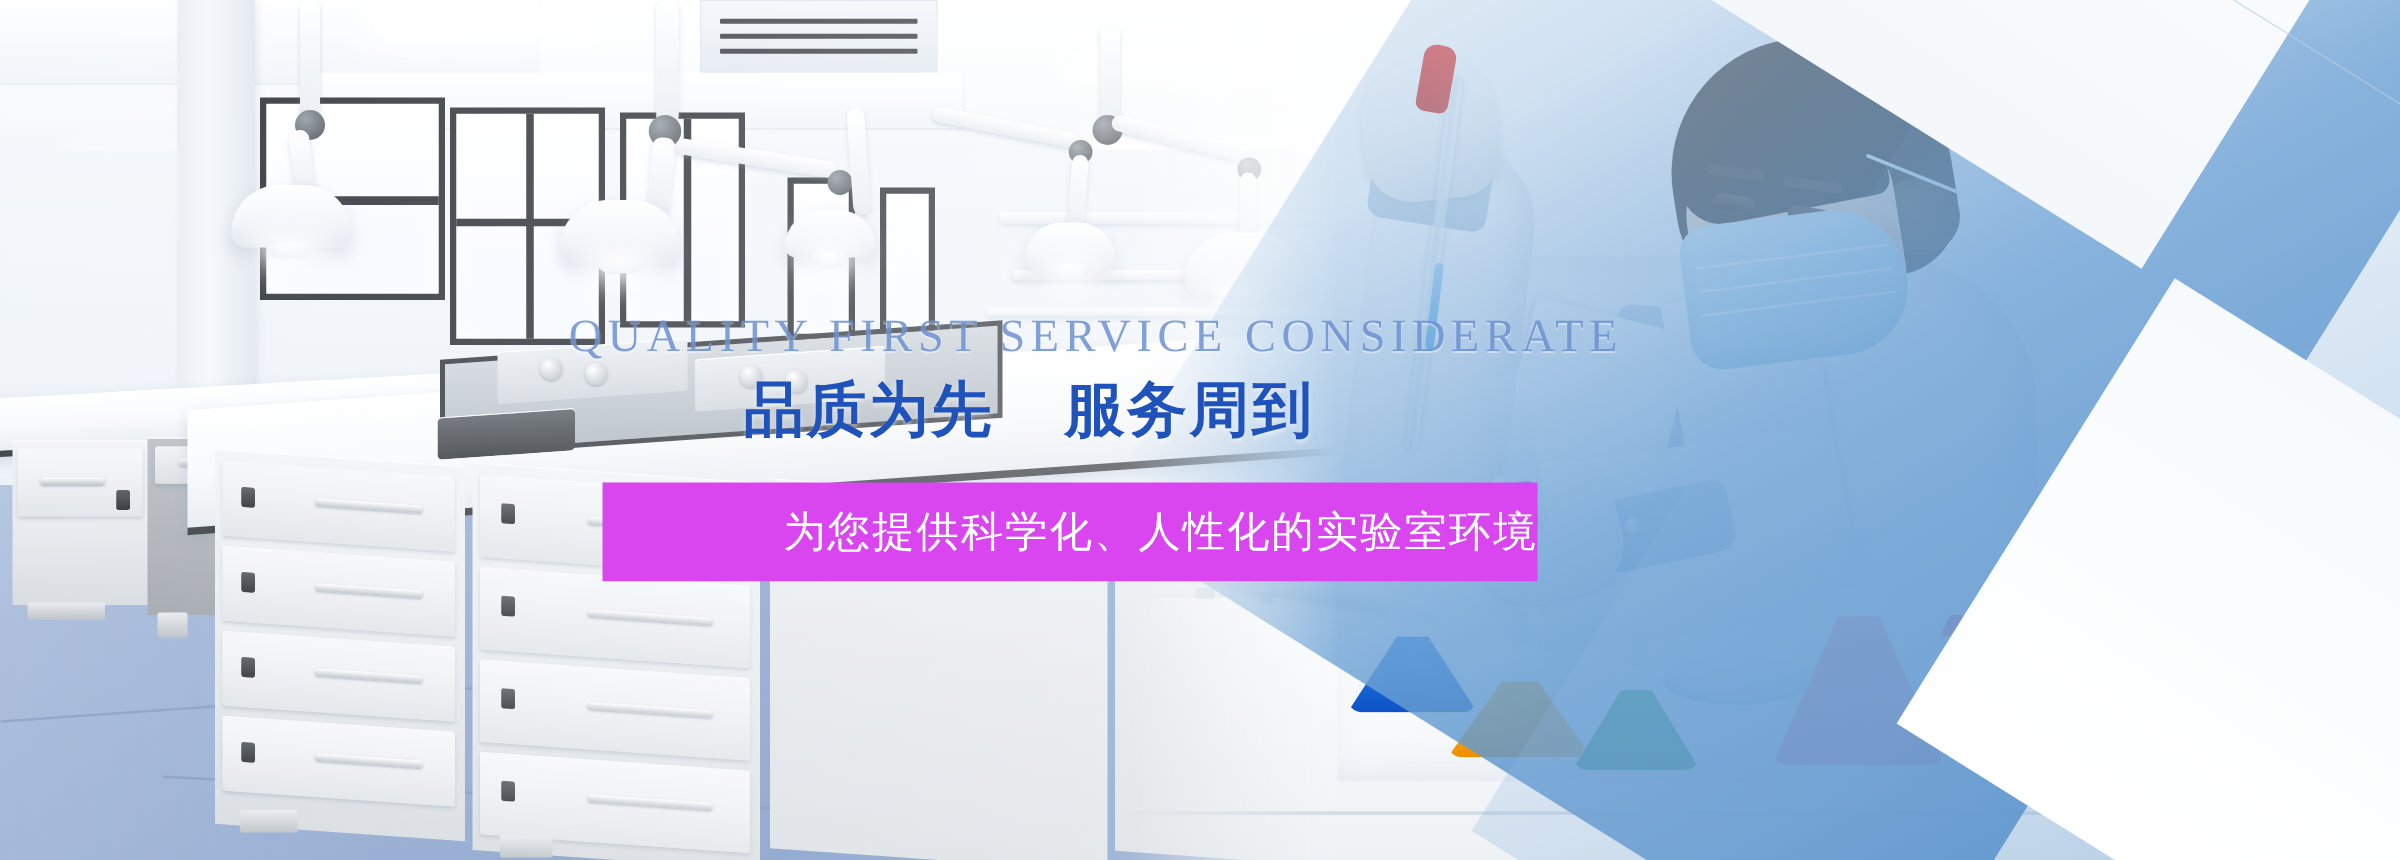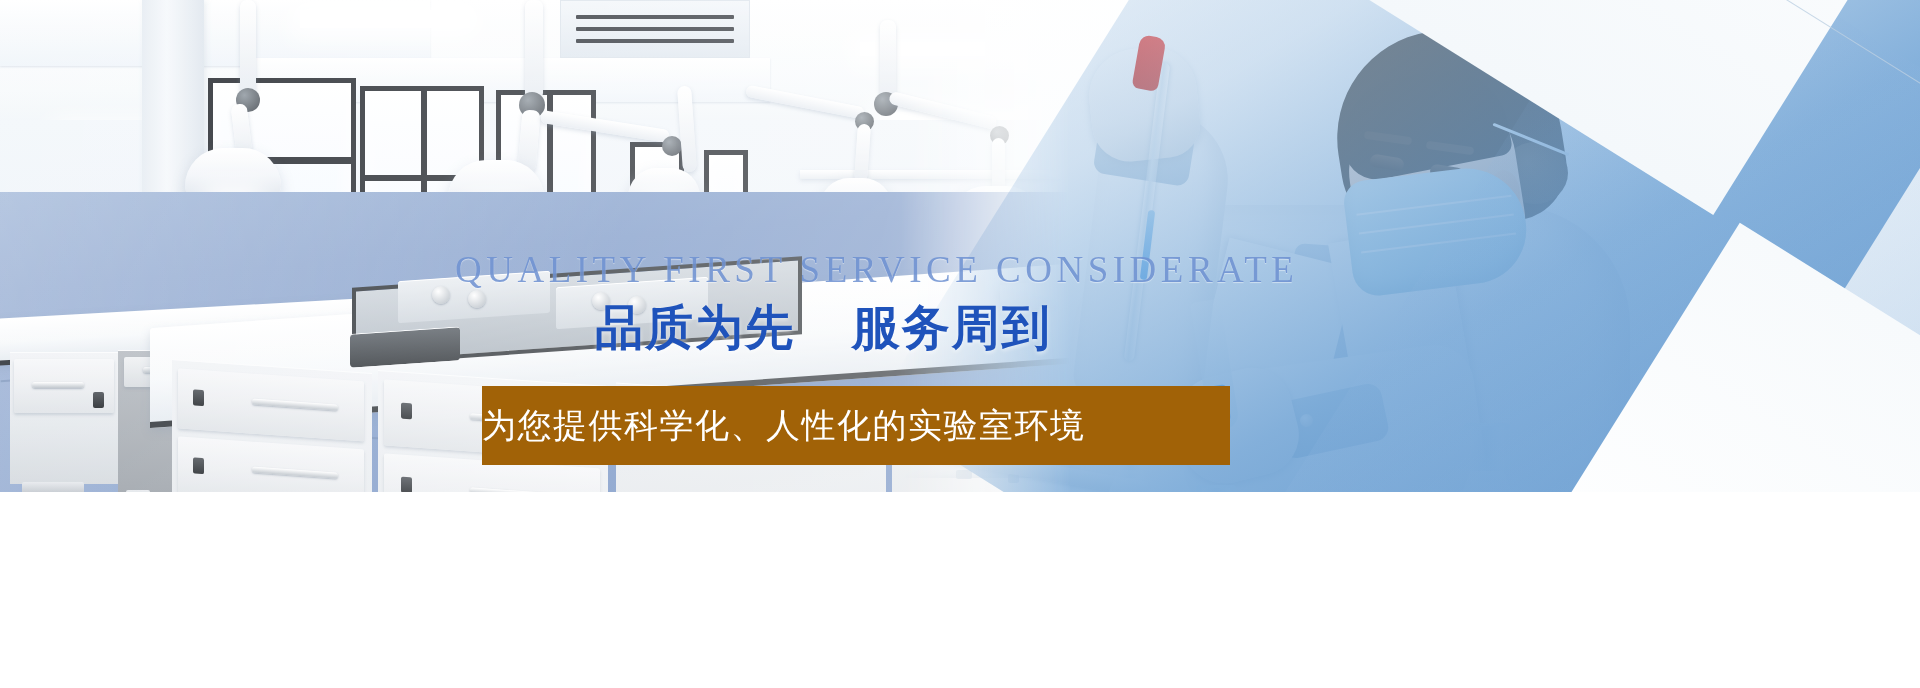--- a/index.html
+++ b/index.html
@@ -13,7 +13,7 @@
   .banner {
     position:relative;
     width:1920px;
-    height:492px;
+    height:688px;
     overflow:hidden;
     background:#eef2f7;
   }

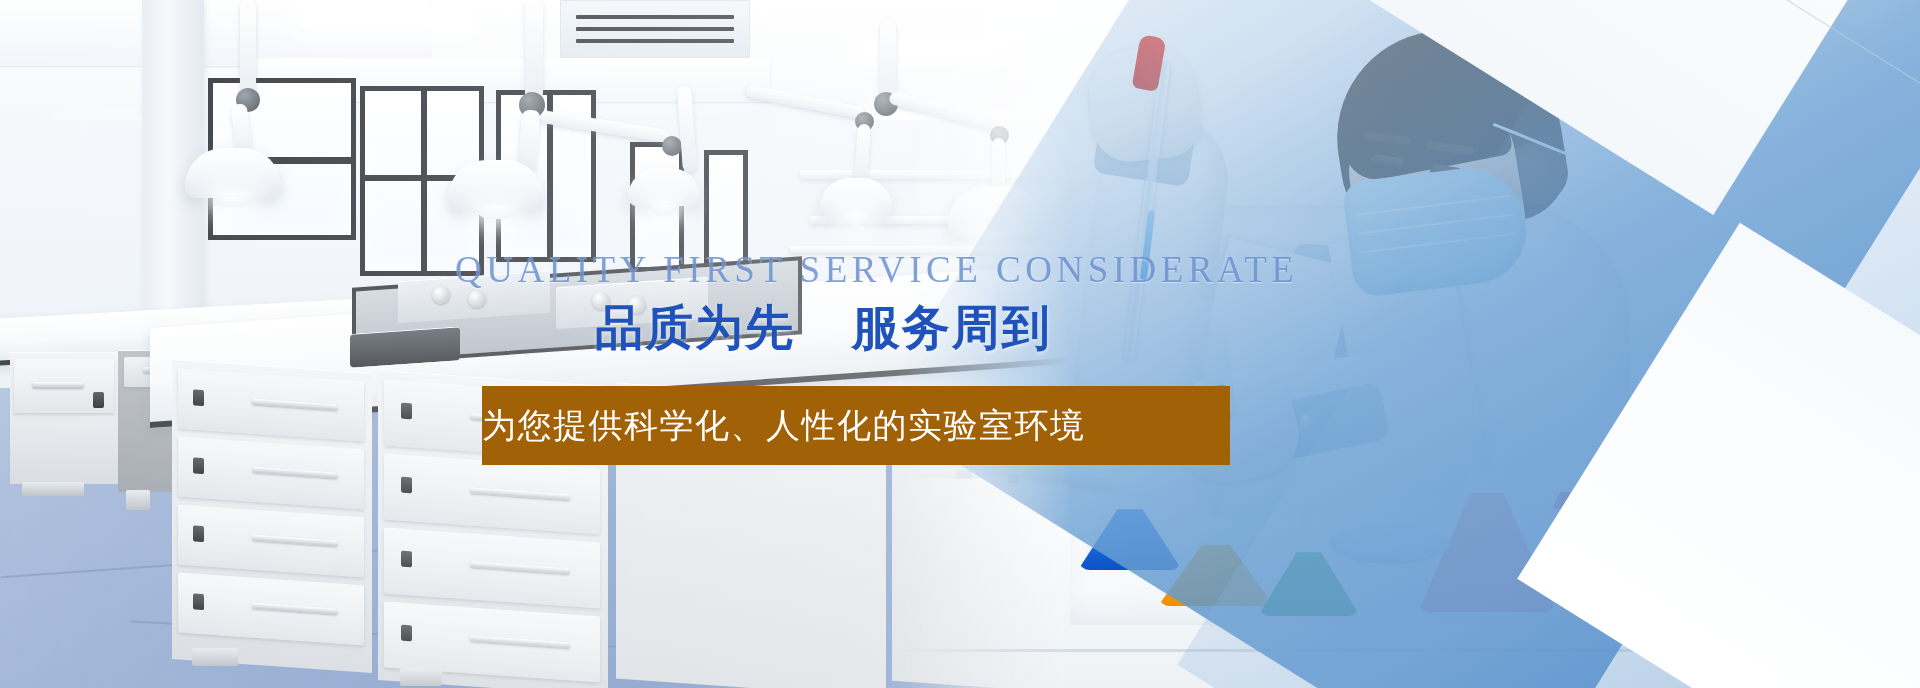--- a/index.html
+++ b/index.html
@@ -421,8 +421,8 @@
   .headline .gap{ display:inline-block; width:26px; }
   .subbar{
     position:absolute; left:482px; top:386px; width:748px; height:79px;
-    background:#a16207;
-    display:flex; align-items:center; justify-content:flex-start;
+    background:#d946ef;
+    display:flex; align-items:center; justify-content:flex-end;
   }
   .subbar span{
     color:#ffffff; font-size:34px; letter-spacing:1.5px; white-space:nowrap;

